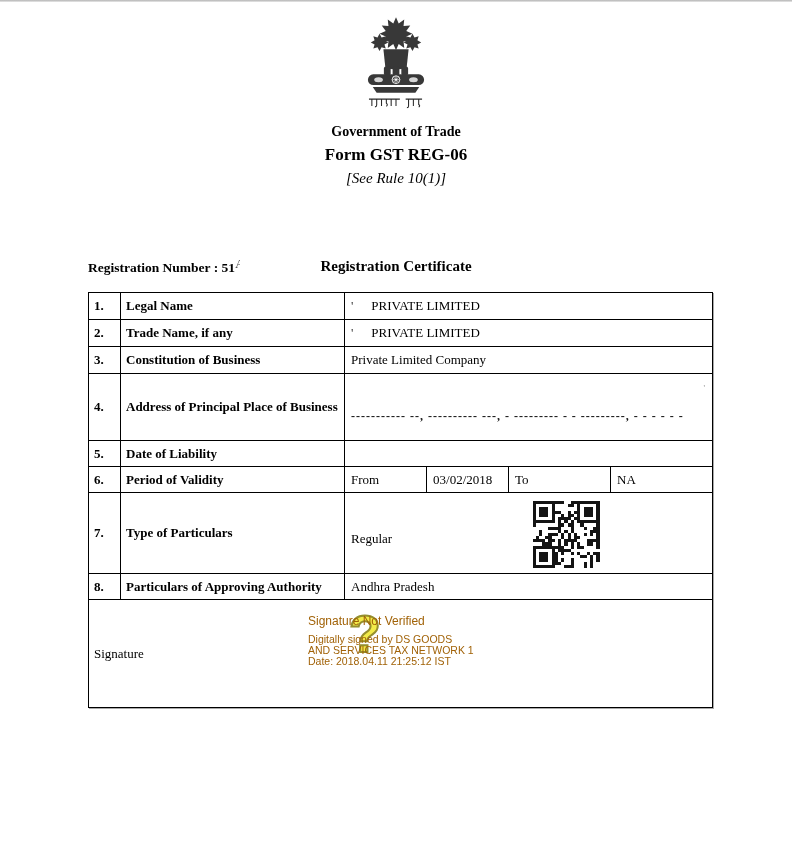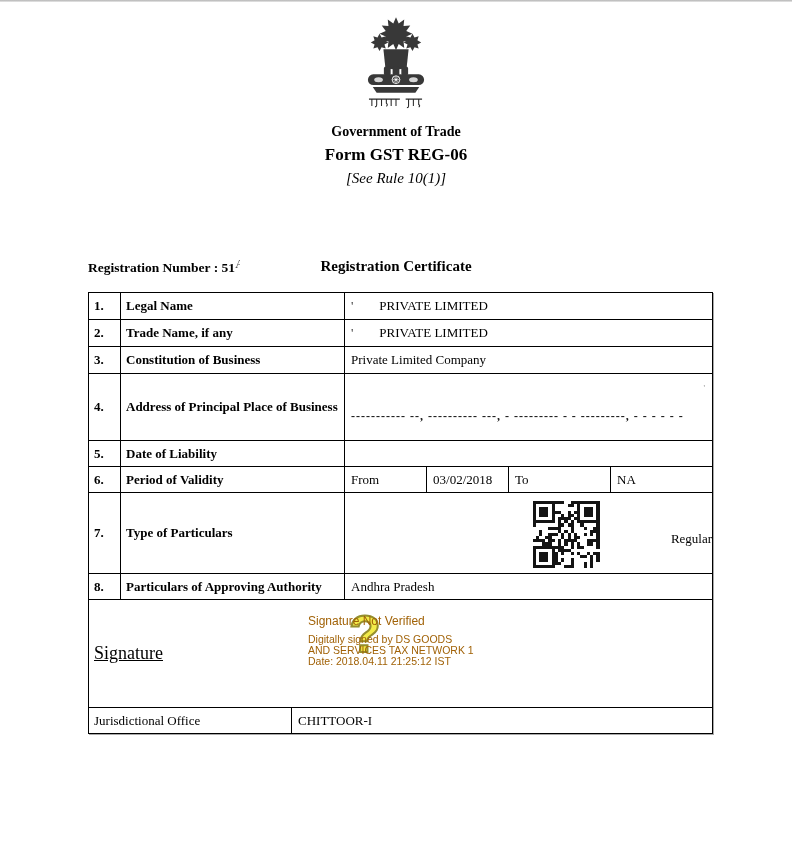--- a/index.html
+++ b/index.html
@@ -32,7 +32,7 @@
   tr.h81{height:81px;} tr.h108{height:108px;}
   td.top{vertical-align:top;padding-top:4px;}
   .pfx{color:#333;}
-  .company-indent{margin-left:26px;}
+  .company-indent{margin-left:18px;}
   .addr-cell{position:relative;}
   .corner-mark{position:absolute;top:10px;right:7px;font-size:8px;color:#8a8a8a;}
   .redacted{padding-top:19px;font-weight:600;font-size:12px;letter-spacing:1px;

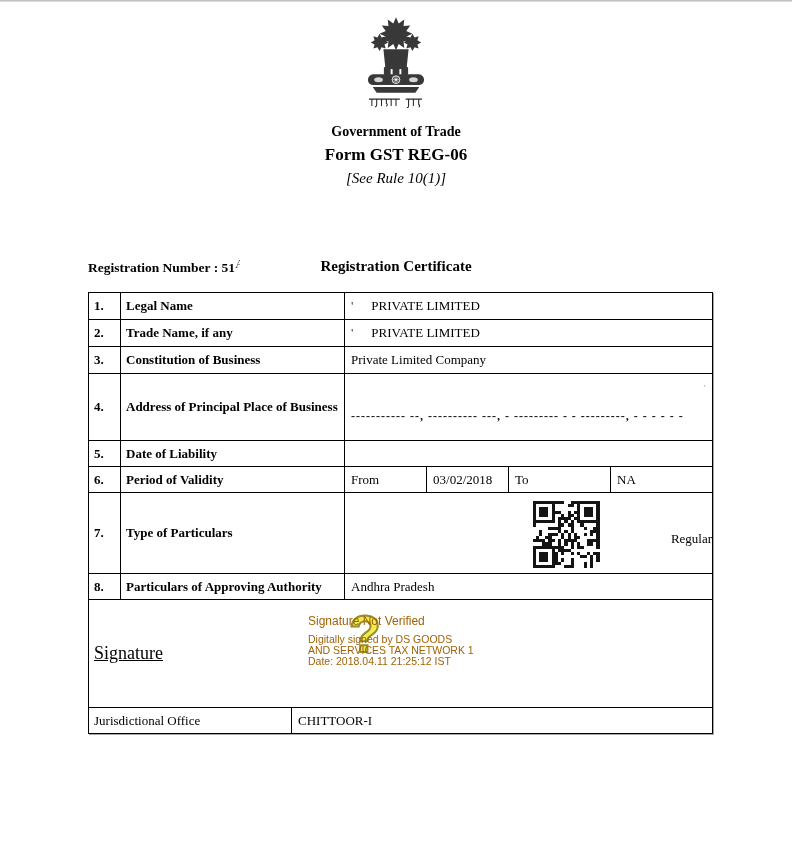--- a/index.html
+++ b/index.html
@@ -39,7 +39,7 @@
     color:#151515;filter:blur(0.4px);white-space:nowrap;}
   .qr-holder{position:absolute;left:184px;top:8px;width:74px;height:67px;}
   .qr-holder svg{width:100%;height:100%;}
-  .reg-cell{position:relative;vertical-align:top;text-align:right;}
+  .reg-cell{position:relative;vertical-align:top;}
   .reg-cell .reg-word{display:block;padding-top:11px;}
   
   td.sig-cell{position:relative;vertical-align:top;padding-top:4px;}

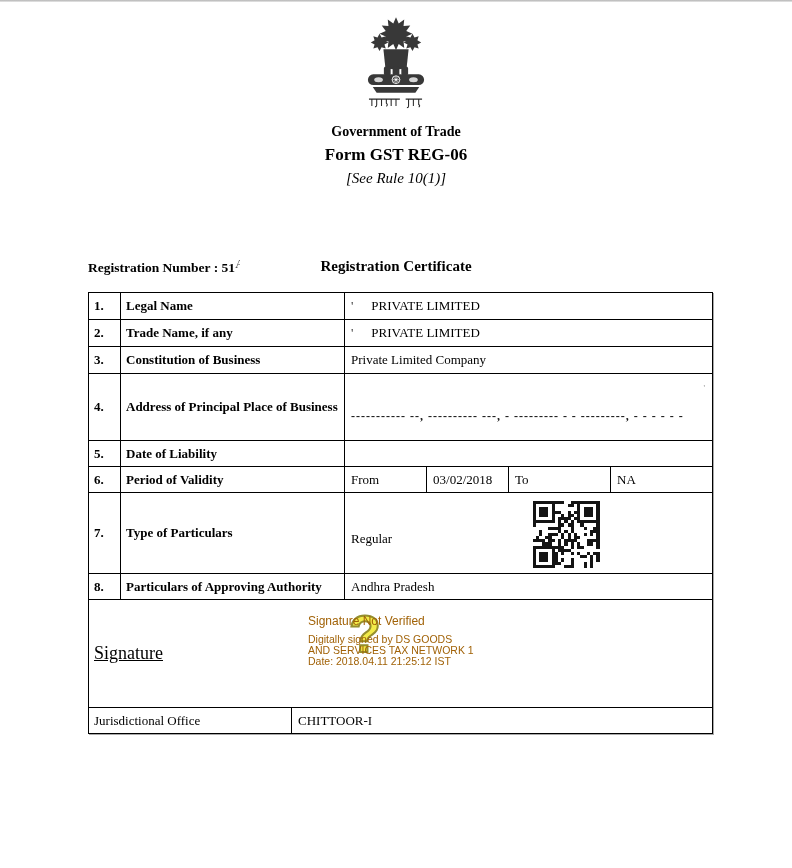--- a/index.html
+++ b/index.html
@@ -43,7 +43,7 @@
   .reg-cell .reg-word{display:block;padding-top:11px;}
   
   td.sig-cell{position:relative;vertical-align:top;padding-top:4px;}
-  .sig-label{font-size:18px;text-decoration:underline;}
+  .sig-label{font-size:13px;}
   .stamp{position:absolute;left:219px;top:14px;z-index:2;
     font-family:Liberation Sans, sans-serif;color:#a16207;}
   .stamp .l1{font-size:12px;margin:0 0 6px 0;}

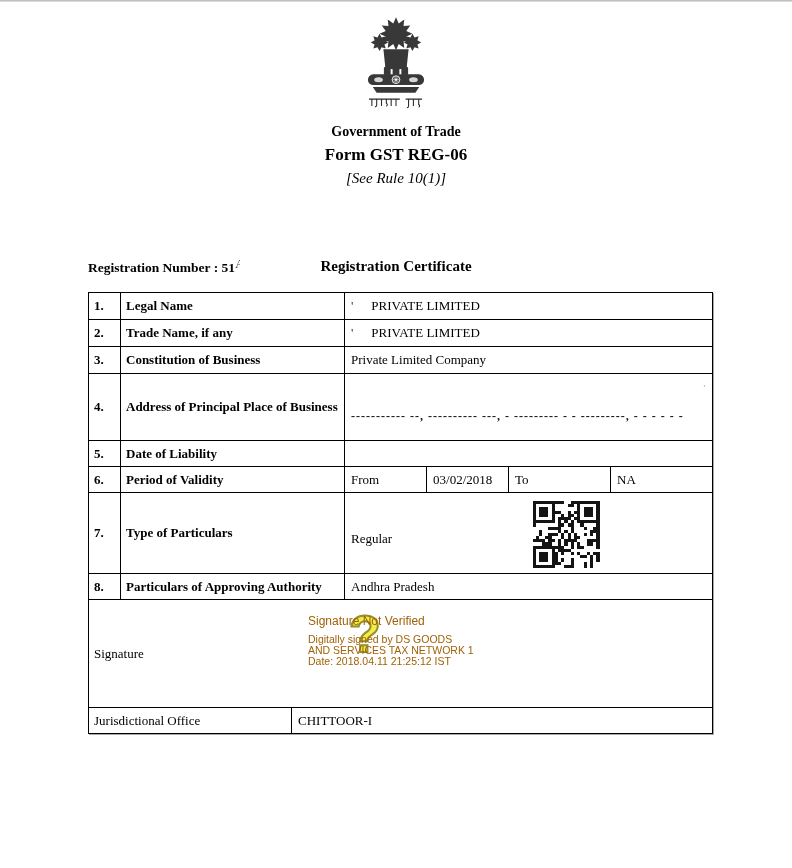--- a/index.html
+++ b/index.html
@@ -181,10 +181,6 @@
     </td>
   </tr>
 
-  <tr class="h26">
-    <td class="plain-lbl" colspan="2">Jurisdictional Office</td>
-    <td class="val" colspan="5">CHITTOOR-I</td>
-  </tr>
 </tbody>
   </table>
 

